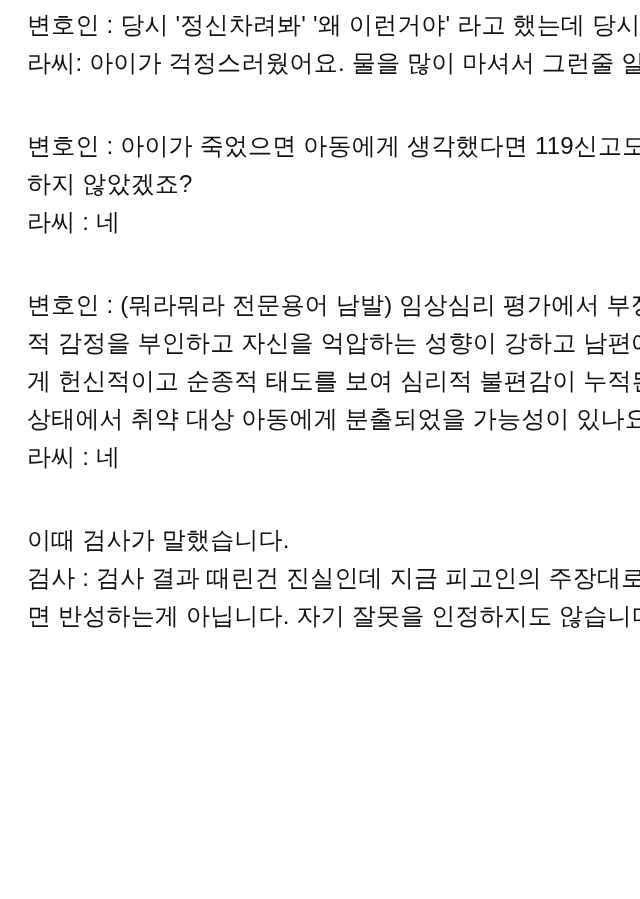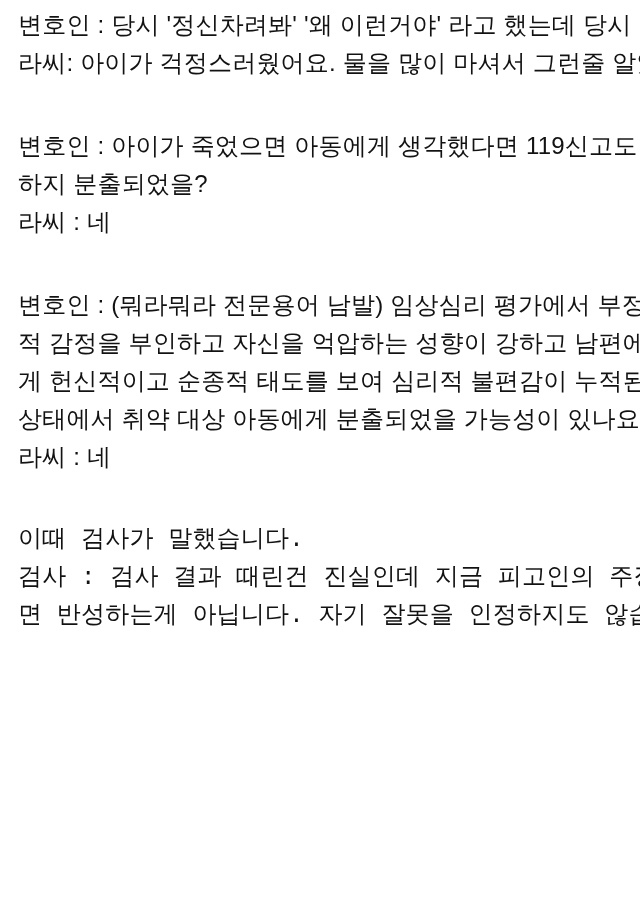--- a/index.html
+++ b/index.html
@@ -16,7 +16,7 @@
     box-sizing: border-box;
     width: 640px;
     height: 899px;
-    padding: 6px 6px 0 18px;
+    padding: 6px 6px 0 27px;
     font-family: "Liberation Sans", "DejaVu Sans", sans-serif;
     font-size: 24px;
     line-height: 38px;

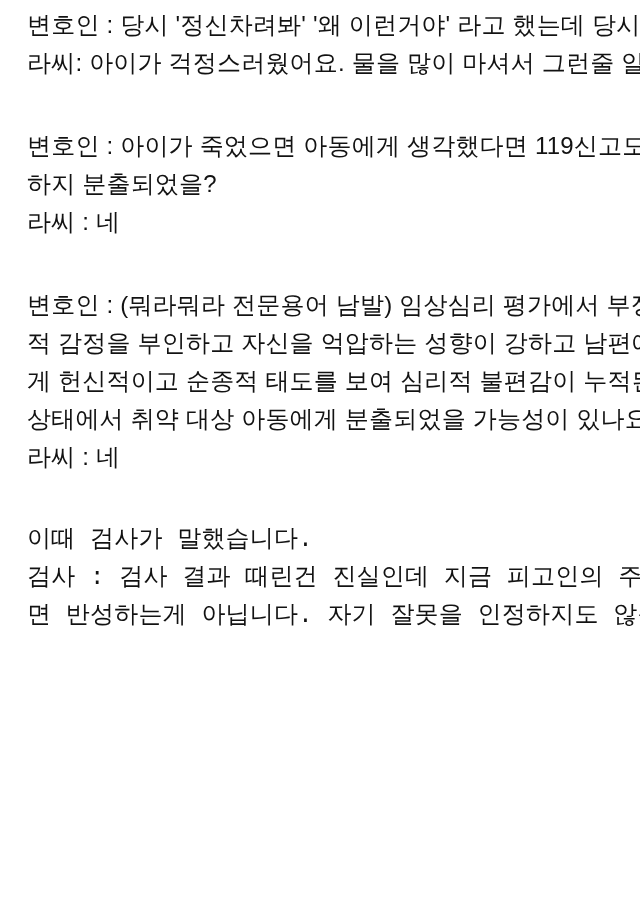--- a/index.html
+++ b/index.html
@@ -46,7 +46,7 @@
 
   <div class="para">
       <div class="line">변호인 : 아이가 죽었으면 아동에게 생각했다면 119신고도</div>
-      <div class="line">하지 분출되었을?</div>
+      <div class="line">하지 않았겠죠?</div>
       <div class="line">라씨 : 네</div>
     </div>
 

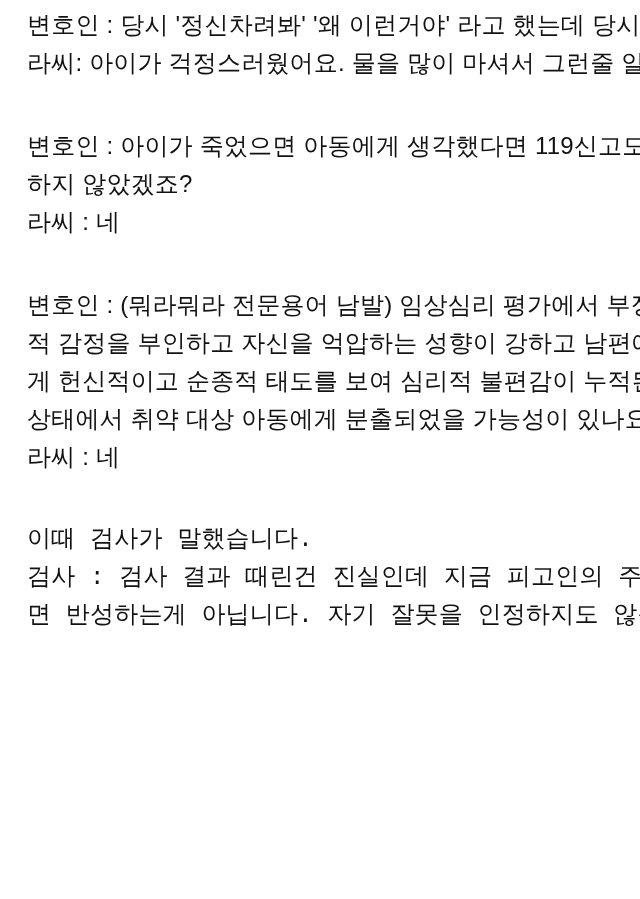--- a/index.html
+++ b/index.html
@@ -29,7 +29,6 @@
   }
   .para:last-child {
     margin-bottom: 16px;
-    font-family: Liberation Mono, monospace;
   }
   .line {
     white-space: nowrap;

